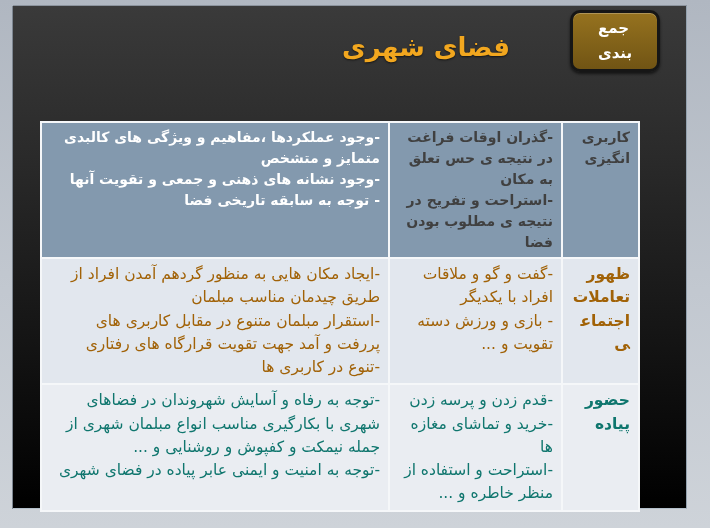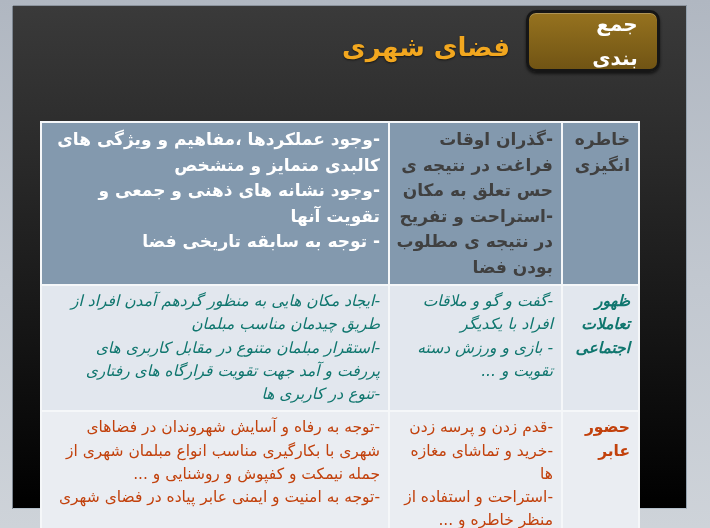--- a/index.html
+++ b/index.html
@@ -21,9 +21,9 @@
     background:linear-gradient(180deg,#96721f 0%,#85651a 45%,#715414 100%);
     border:3px solid #161616;border-radius:10px;
     box-shadow:inset 0 1px 0 rgba(255,255,255,.25), 0 2px 3px rgba(0,0,0,.6);
-    color:#fff;font-weight:bold;font-size:20px;line-height:1.7;
-    display:flex;align-items:center;justify-content:center;text-align:right;
-    white-space:pre-line;direction:rtl;cursor:pointer;padding-left:44px;
+    color:#fff;font-weight:bold;font-size:15px;line-height:1.7;
+    display:flex;align-items:center;justify-content:center;text-align:left;
+    white-space:pre-line;direction:rtl;cursor:pointer;
   }
   .title{
     position:absolute;top:26px;right:176px;

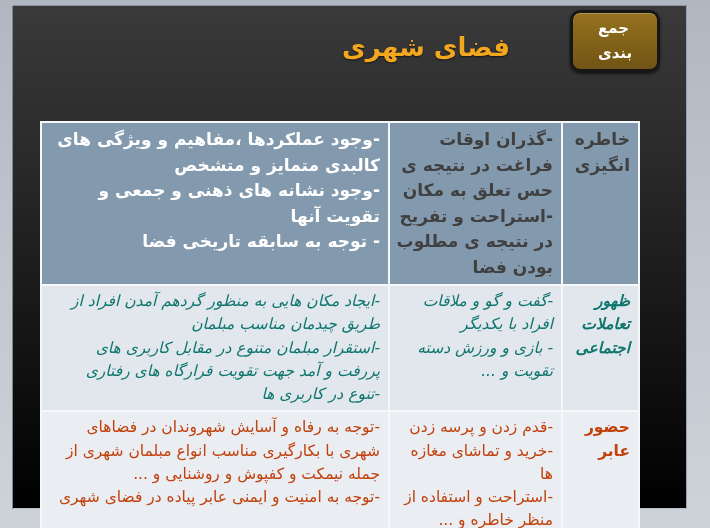--- a/index.html
+++ b/index.html
@@ -40,7 +40,7 @@
     padding:4px 8px 4px 6px;
     direction:rtl;text-align:right;
     white-space:pre-line;word-wrap:break-word;
-    font-size:17px;line-height:1.5;
+    font-size:14px;line-height:1.5;
   }
   .col-cat{width:77px;}
   .col-mid{width:173px;}

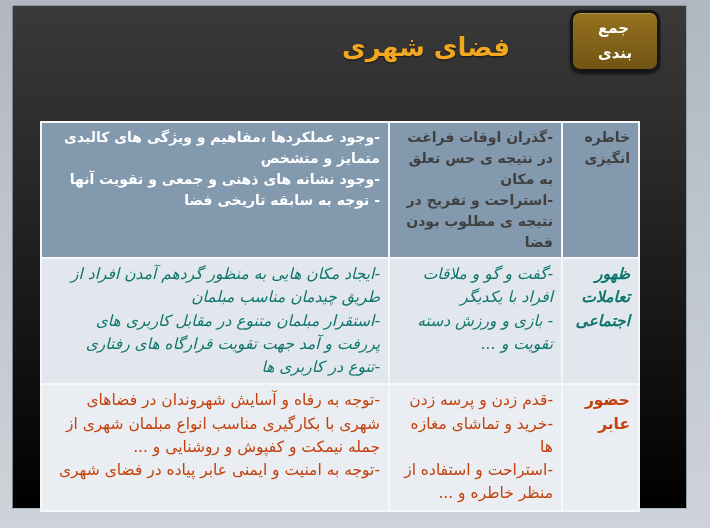--- a/index.html
+++ b/index.html
@@ -70,7 +70,7 @@
     </colgroup>
     <tbody>
       <tr class="r1">
-        <td class="cat">خاطره انگیزی</td>
+        <td class="cat">کاربری انگیزی</td>
         <td class="mid">-گذران اوقات فراغت در نتیجه ی حس تعلق به مکان
 -استراحت و تفریح در نتیجه ی مطلوب بودن فضا</td>
         <td class="left">-وجود عملکردها ،مفاهیم و ویژگی های کالبدی متمایز و متشخص

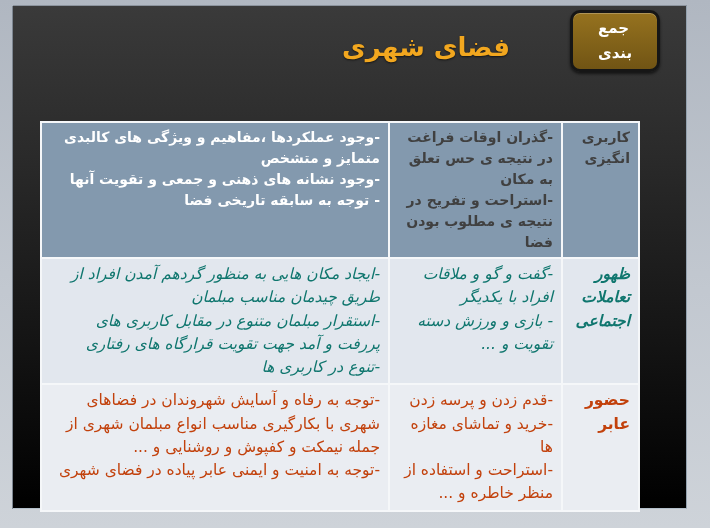--- a/index.html
+++ b/index.html
@@ -48,7 +48,7 @@
   tr.r1 td{background:#8399ae;font-weight:bold;height:117px;}
   tr.r1 .cat, tr.r1 .mid{color:#404040;}
   tr.r1 .left{color:#ffffff;}
-  tr.r2 td{background:#e2e7ee;color:#0f766e;height:121px;font-size:15.5px;font-style:italic;}
+  tr.r2 td{background:#e2e7ee;color:#a16207;height:121px;font-size:15.5px;}
   tr.r3 td{background:#eaedf2;color:#c2410c;height:117px;font-size:15.5px;}
   tr.r2 .cat, tr.r3 .cat{font-weight:bold;}
 </style>

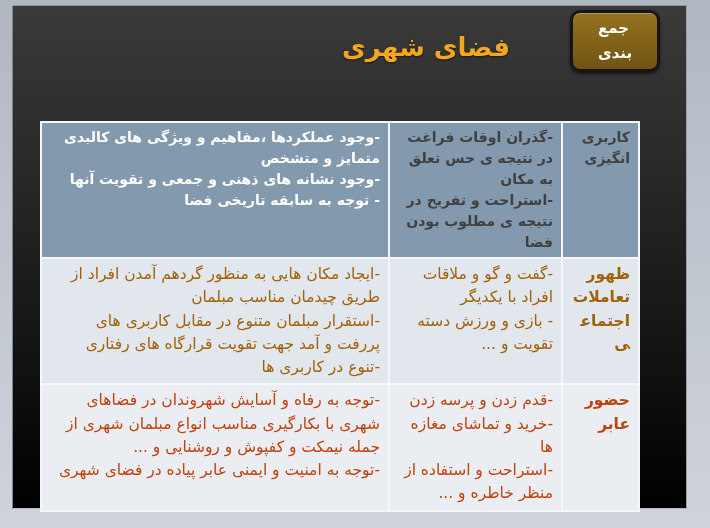--- a/index.html
+++ b/index.html
@@ -49,7 +49,7 @@
   tr.r1 .cat, tr.r1 .mid{color:#404040;}
   tr.r1 .left{color:#ffffff;}
   tr.r2 td{background:#e2e7ee;color:#a16207;height:121px;font-size:15.5px;}
-  tr.r3 td{background:#eaedf2;color:#c2410c;height:117px;font-size:15.5px;}
+  tr.r3 td{background:#eaedf2;color:#0f766e;height:117px;font-size:15.5px;}
   tr.r2 .cat, tr.r3 .cat{font-weight:bold;}
 </style>
 </head>

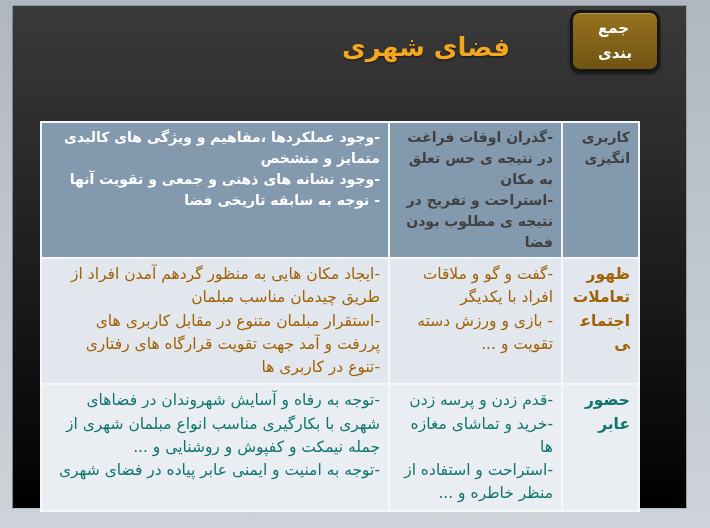--- a/index.html
+++ b/index.html
@@ -86,7 +86,7 @@
 -تنوع در کاربری ها</td>
       </tr>
       <tr class="r3">
-        <td class="cat">حضور عابر</td>
+        <td class="cat">حضور پیاده</td>
         <td class="mid">-قدم زدن و پرسه زدن
 -خرید و تماشای مغازه ها
 -استراحت و استفاده از منظر خاطره و ...</td>

